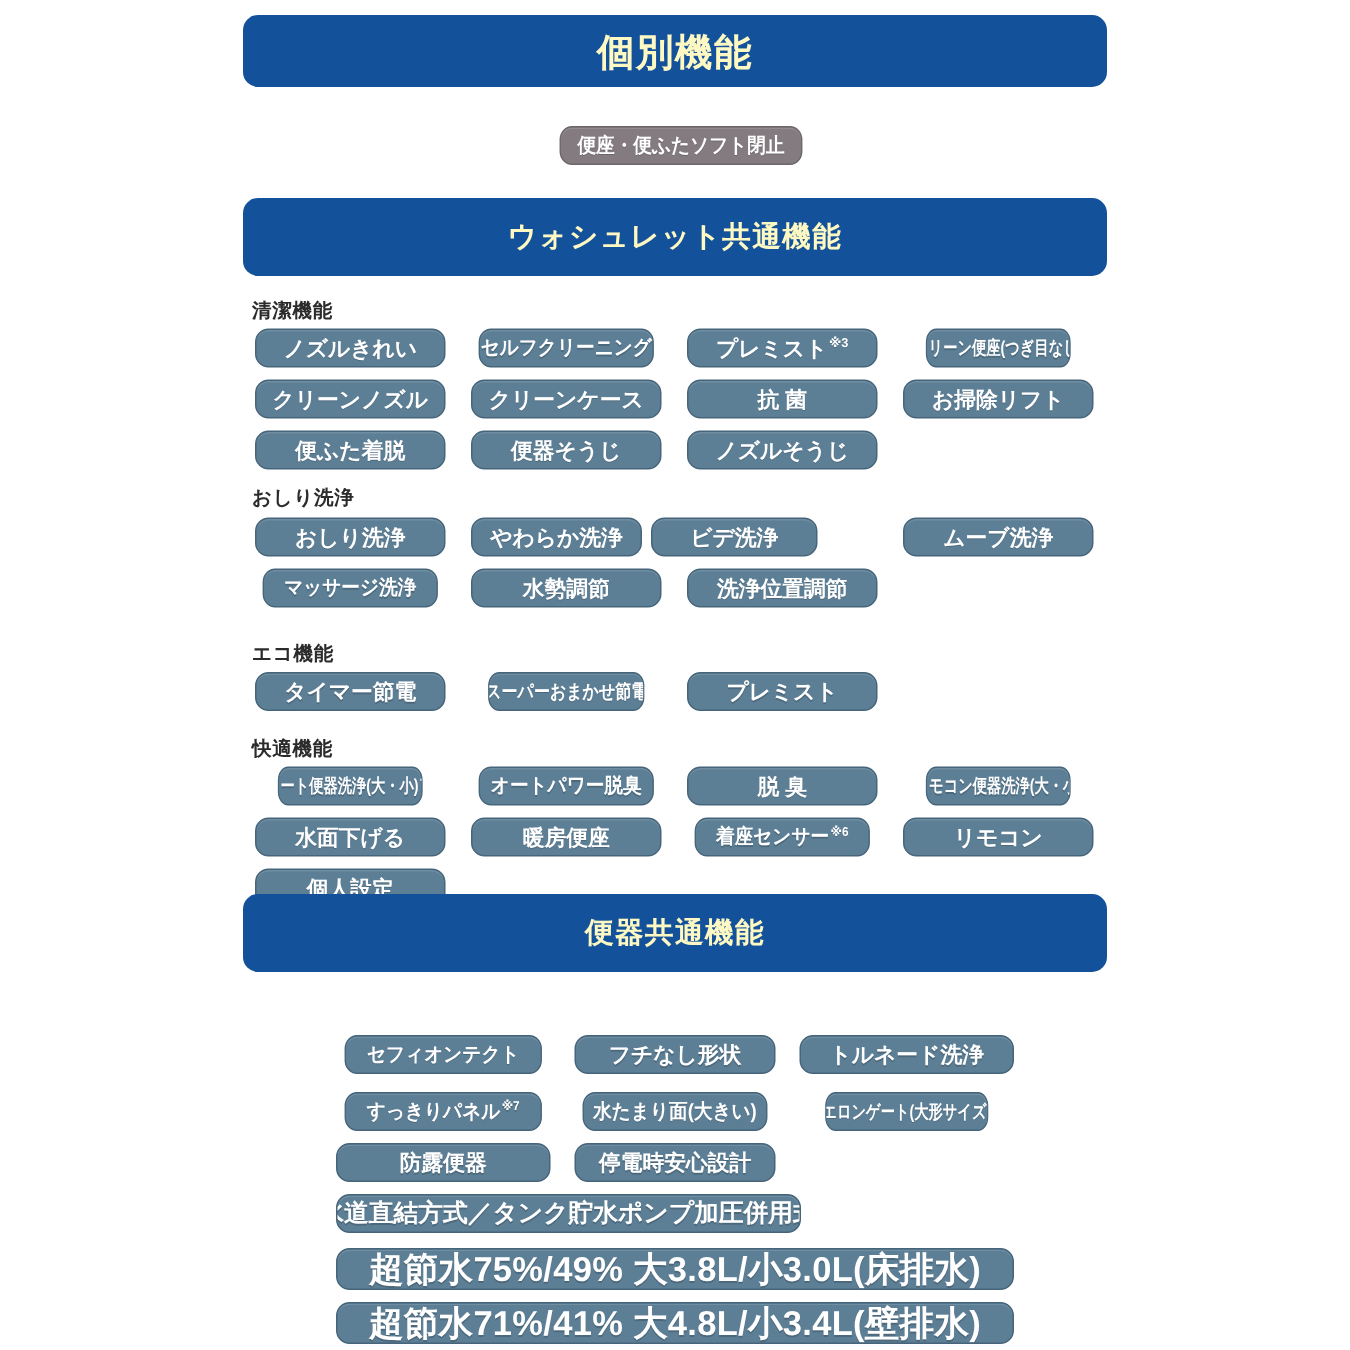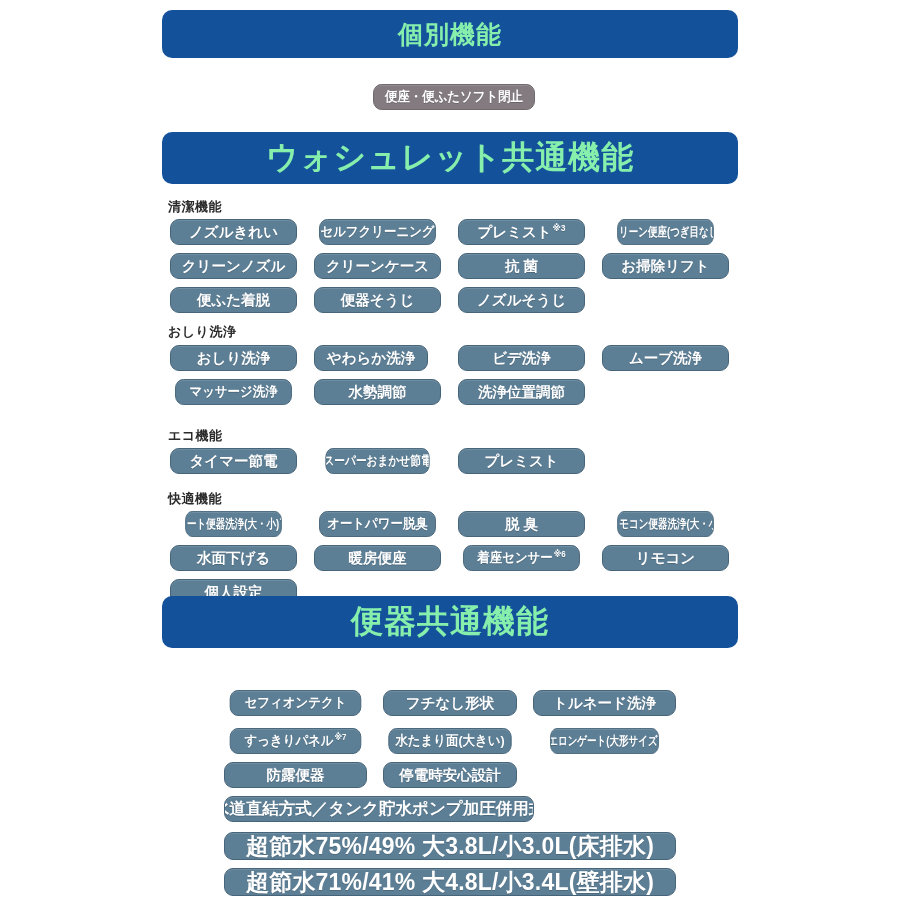--- a/index.html
+++ b/index.html
@@ -28,7 +28,7 @@
     width: 576px;
     background: #14519b;
     border-radius: 10px;
-    color: #86efac;
+    color: #fef9c3;
     display: flex;
     align-items: center;
     justify-content: center;

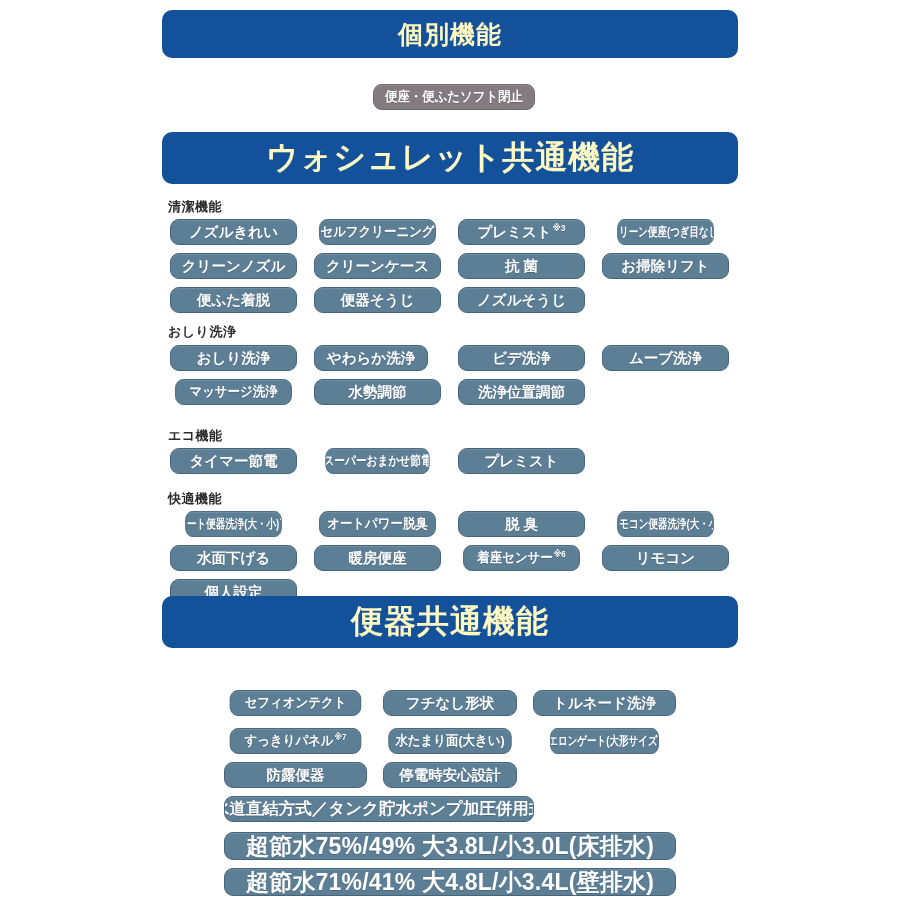--- a/index.html
+++ b/index.html
@@ -42,7 +42,7 @@
   }
   .banner-sub {
     height: 52px;
-    font-size: 32px;
+    font-size: 19px;
   }
 
   

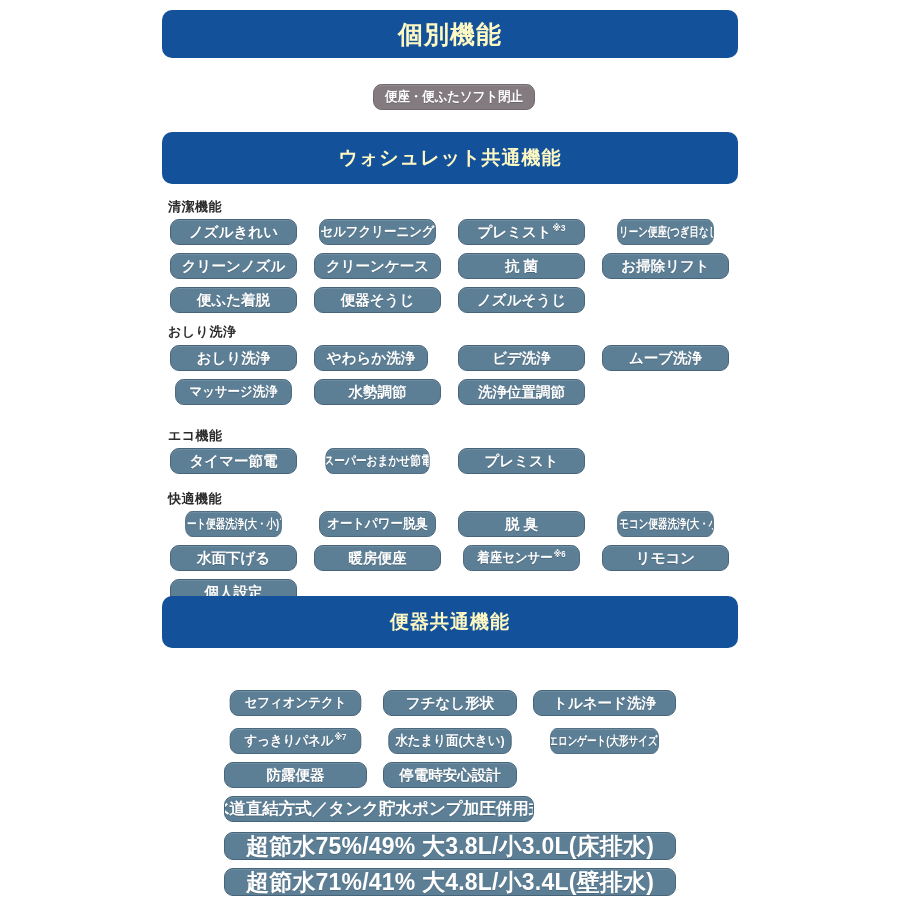--- a/index.html
+++ b/index.html
@@ -155,7 +155,7 @@
   <div class="pill" style="left:314px; top:345px; width:114px;">
     <span>やわらか洗浄</span>
   </div>
-  <div class="pill" style="left:458px; top:345px; width:127px;">
+  <div class="pill" style="left:434px; top:345px; width:111px;">
     <span>ビデ洗浄</span>
   </div>
   <div class="pill" style="left:602px; top:345px; width:127px;">

